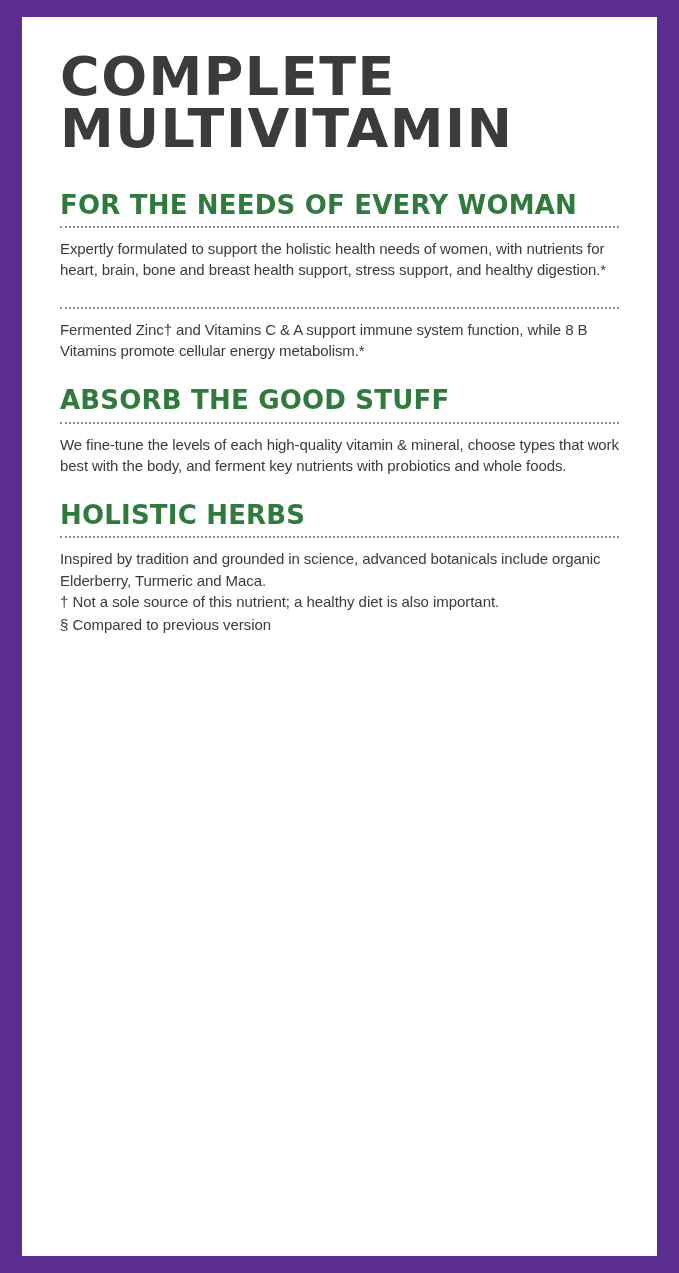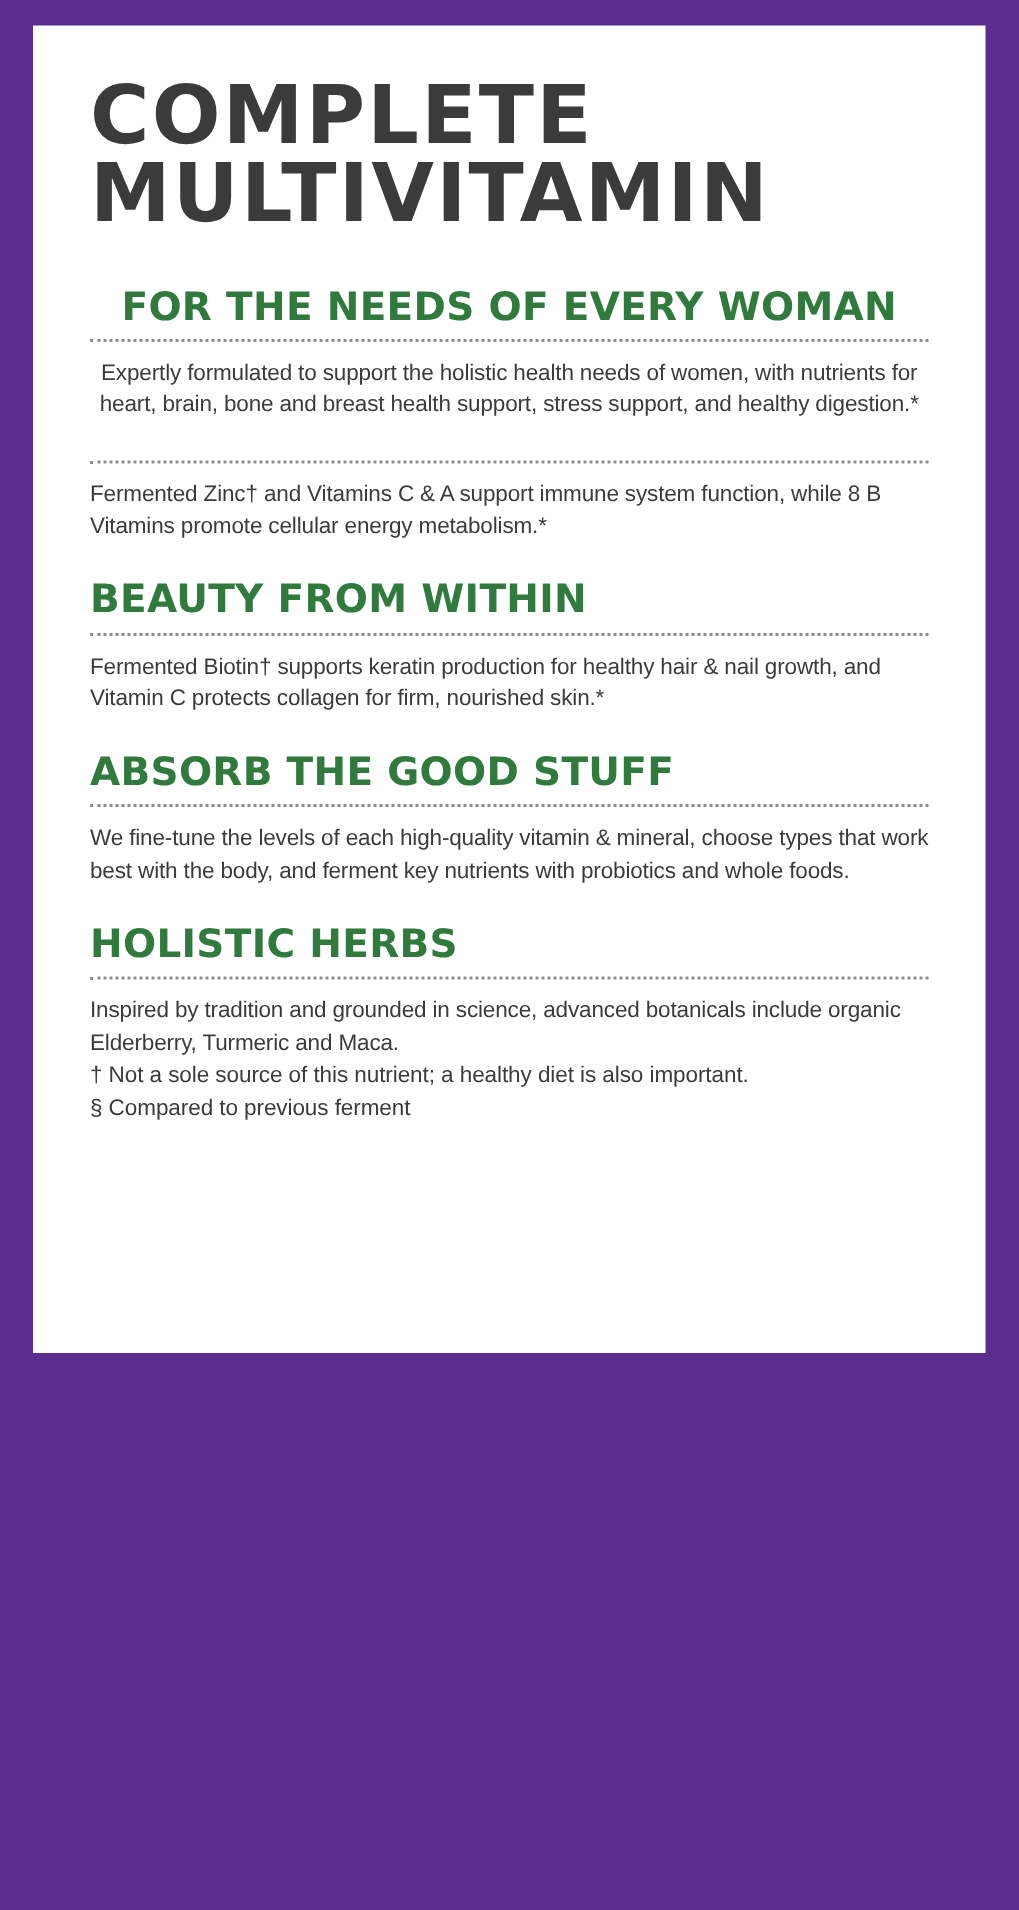--- a/index.html
+++ b/index.html
@@ -18,7 +18,7 @@
     left: 22px;
     top: 17px;
     width: 635px;
-    height: 885px;
+    height: 1239px;
     background: #ffffff;
     box-sizing: border-box;
     padding: 34px 38px 0 38px;

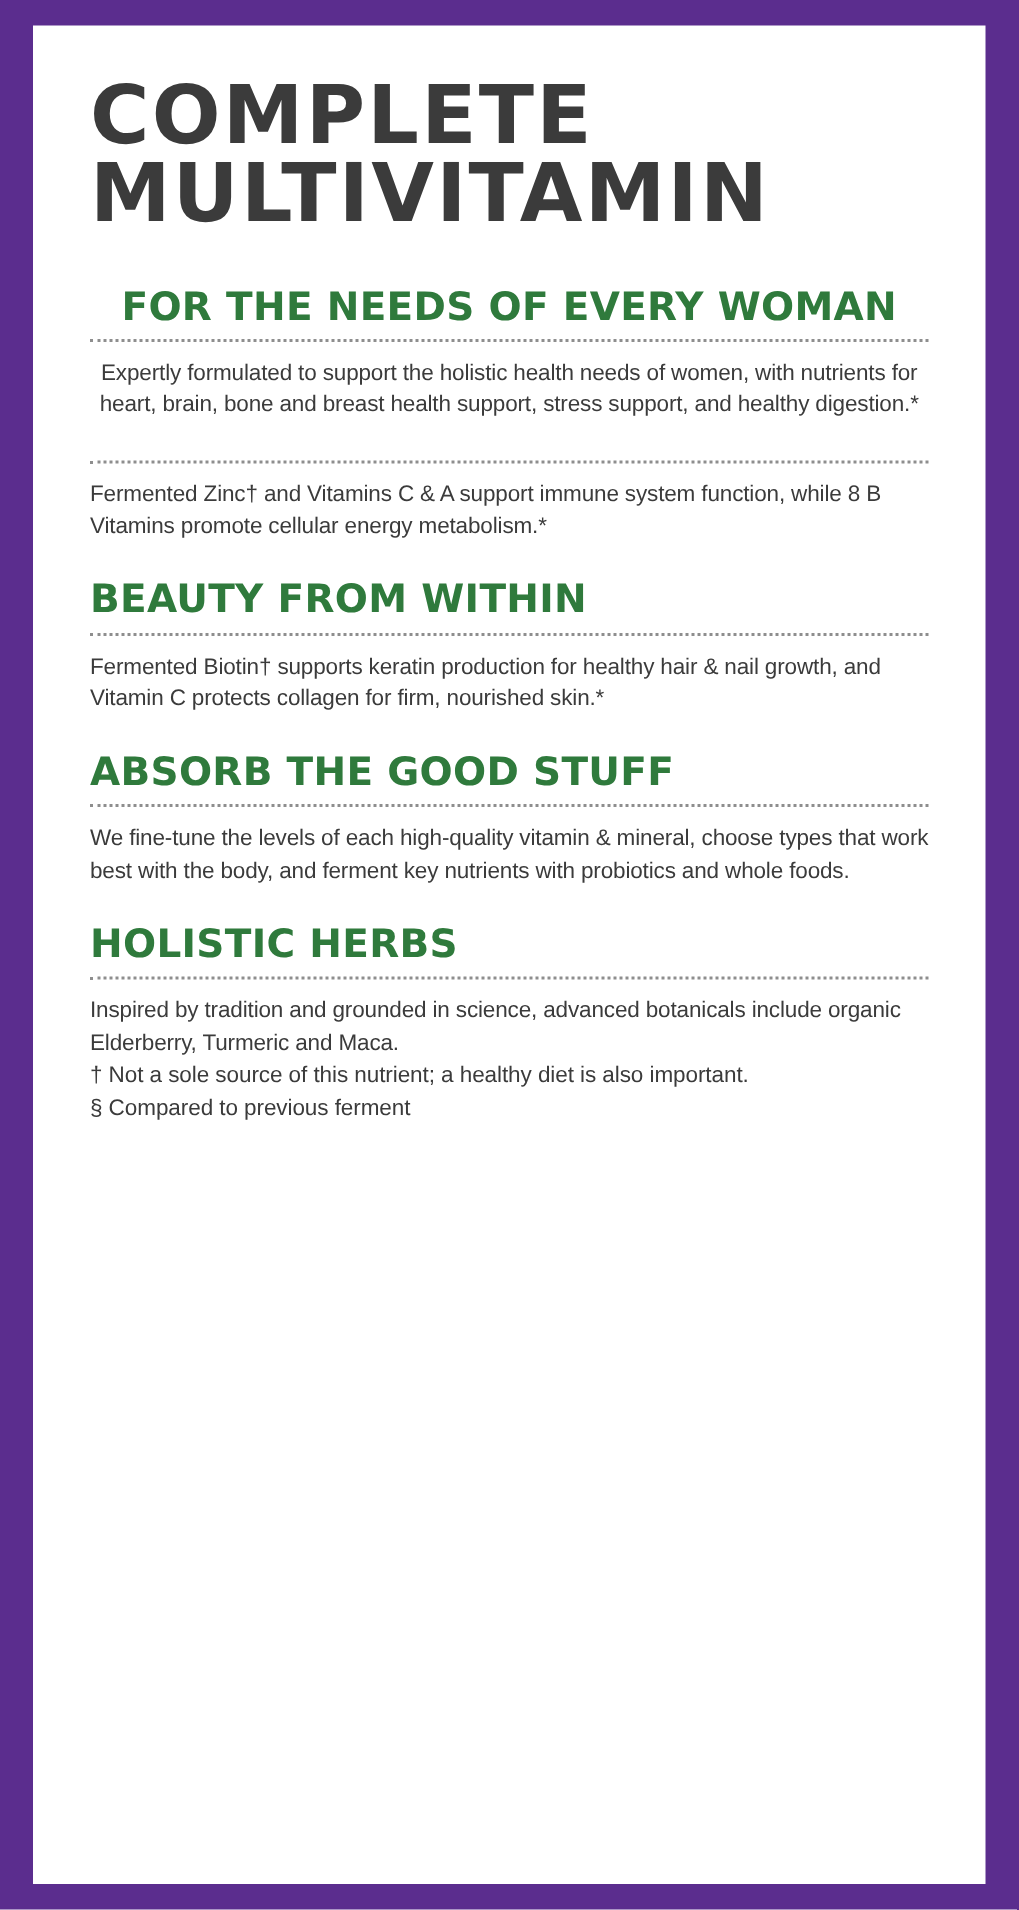--- a/index.html
+++ b/index.html
@@ -42,7 +42,6 @@
   }
   .section:first-of-type {
     margin-top: 36px;
-    text-align: center;
   }
   .section-head {
     color: #2f7a3c;

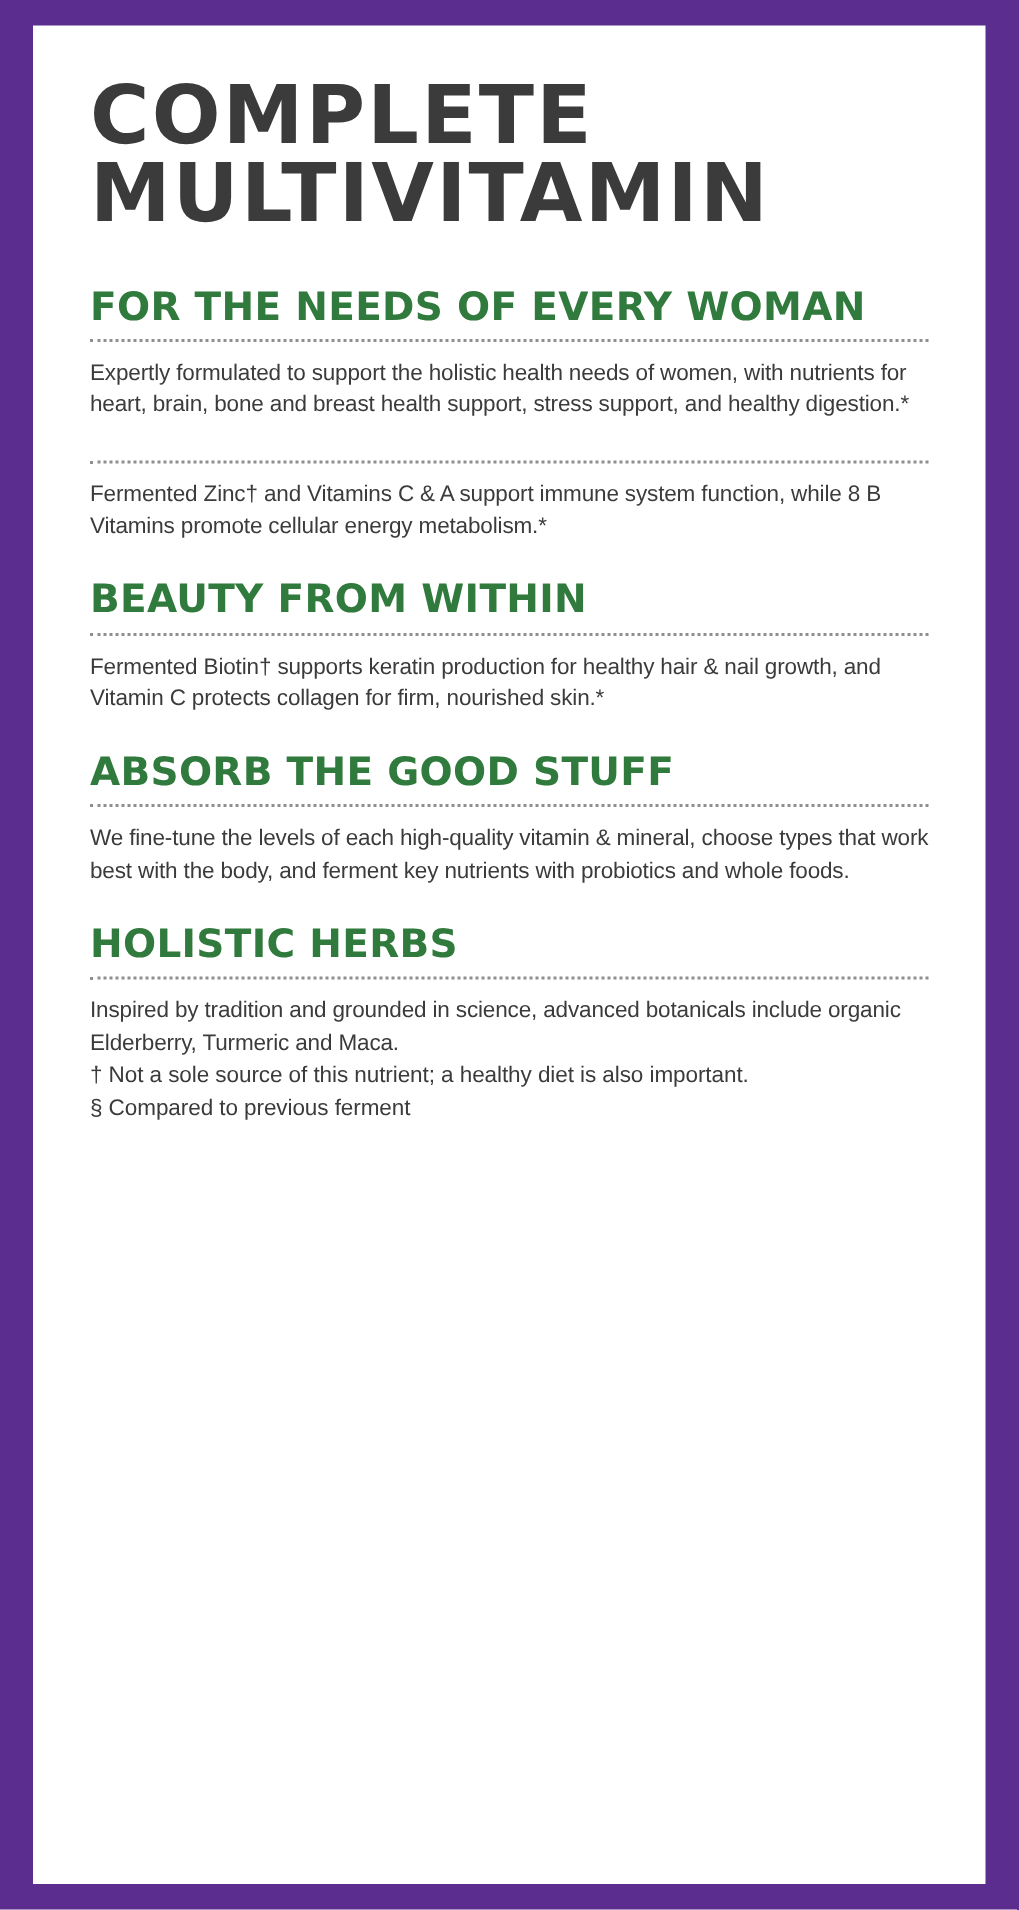--- a/index.html
+++ b/index.html
@@ -99,11 +99,6 @@
     <p class="body-text">Fermented Zinc† and Vitamins C &amp; A support immune system function, while 8 B Vitamins promote cellular energy metabolism.*</p>
   </div>
 
-  <div class="section">
-    <h2 class="section-head">BEAUTY FROM WITHIN</h2>
-    <div class="rule"></div>
-    <p class="body-text">Fermented Biotin† supports keratin production for healthy hair &amp; nail growth, and Vitamin C protects collagen for firm, nourished skin.*</p>
-  </div>
 
   <div class="section">
     <h2 class="section-head">ABSORB THE GOOD STUFF</h2>

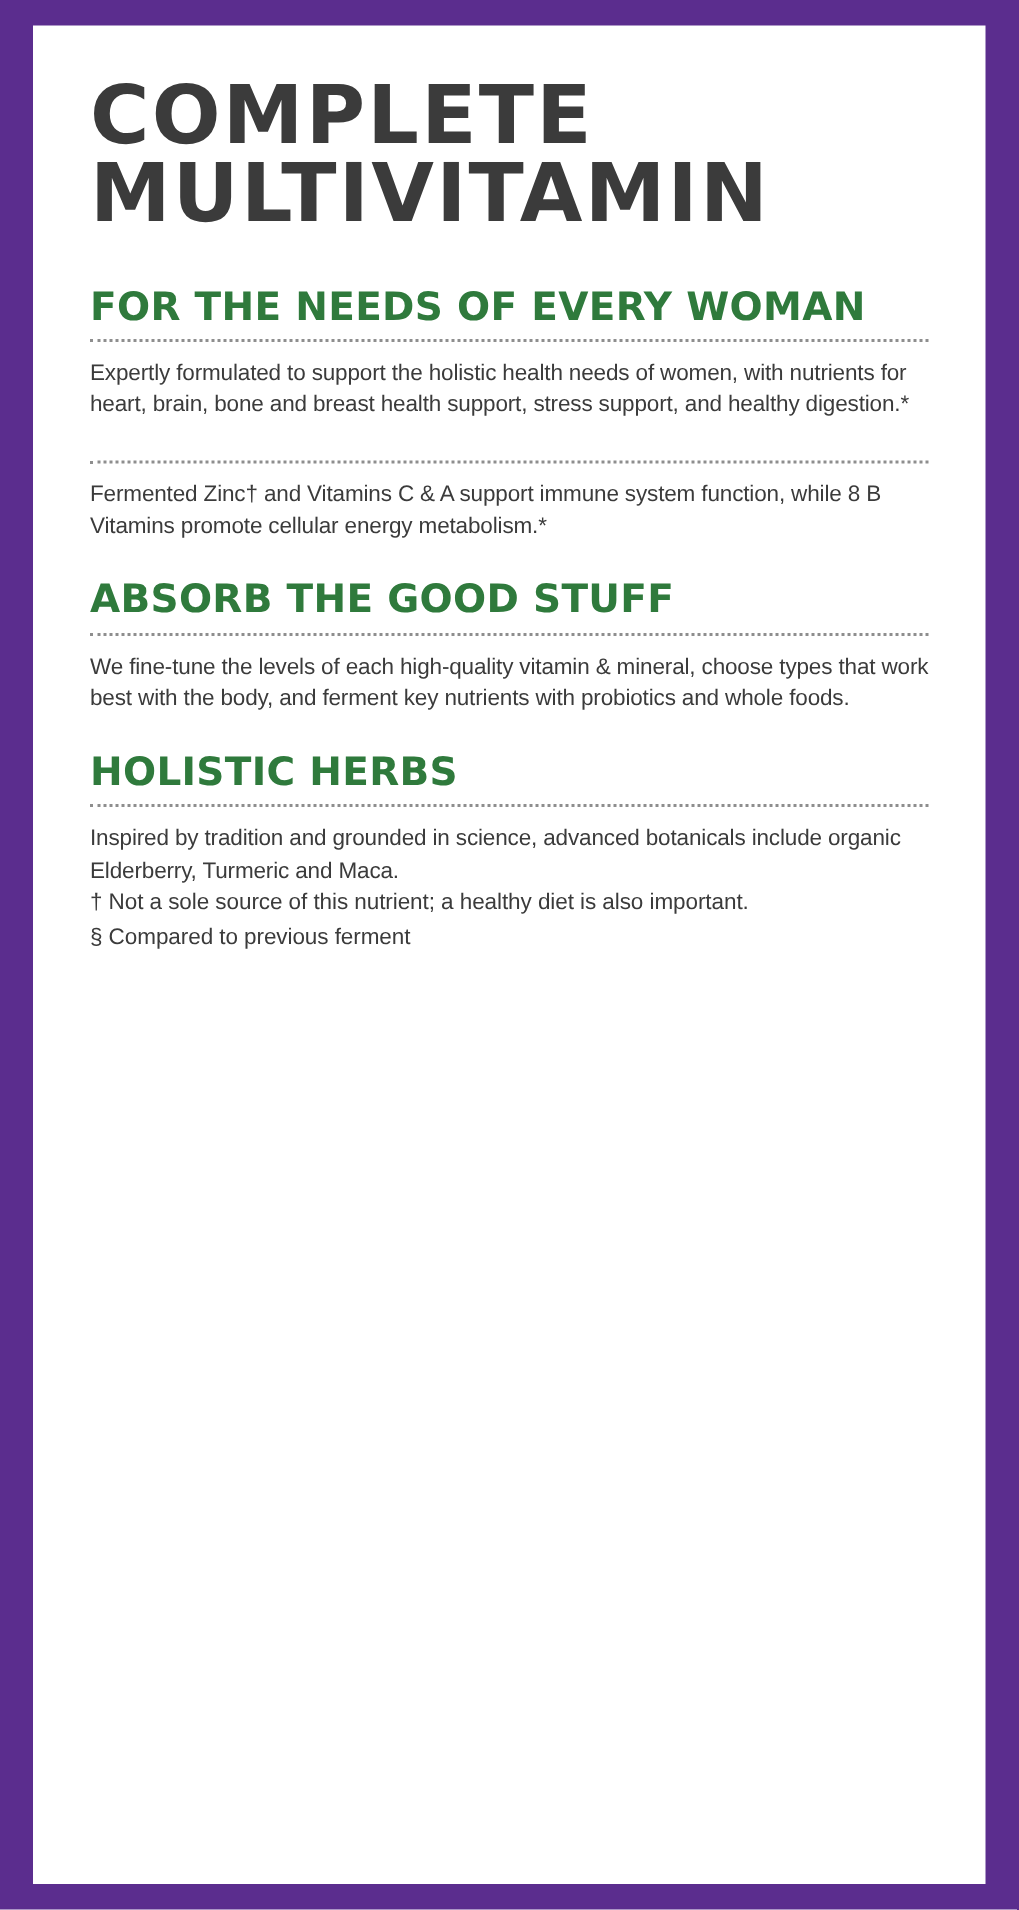--- a/index.html
+++ b/index.html
@@ -114,7 +114,7 @@
 
   <div class="footnotes">
     <p class="footnote">† Not a sole source of this nutrient; a healthy diet is also important.</p>
-    <p class="footnote">§ Compared to previous ferment</p>
+    <p class="footnote">§ Compared to previous version</p>
   </div>
 
 </div>

